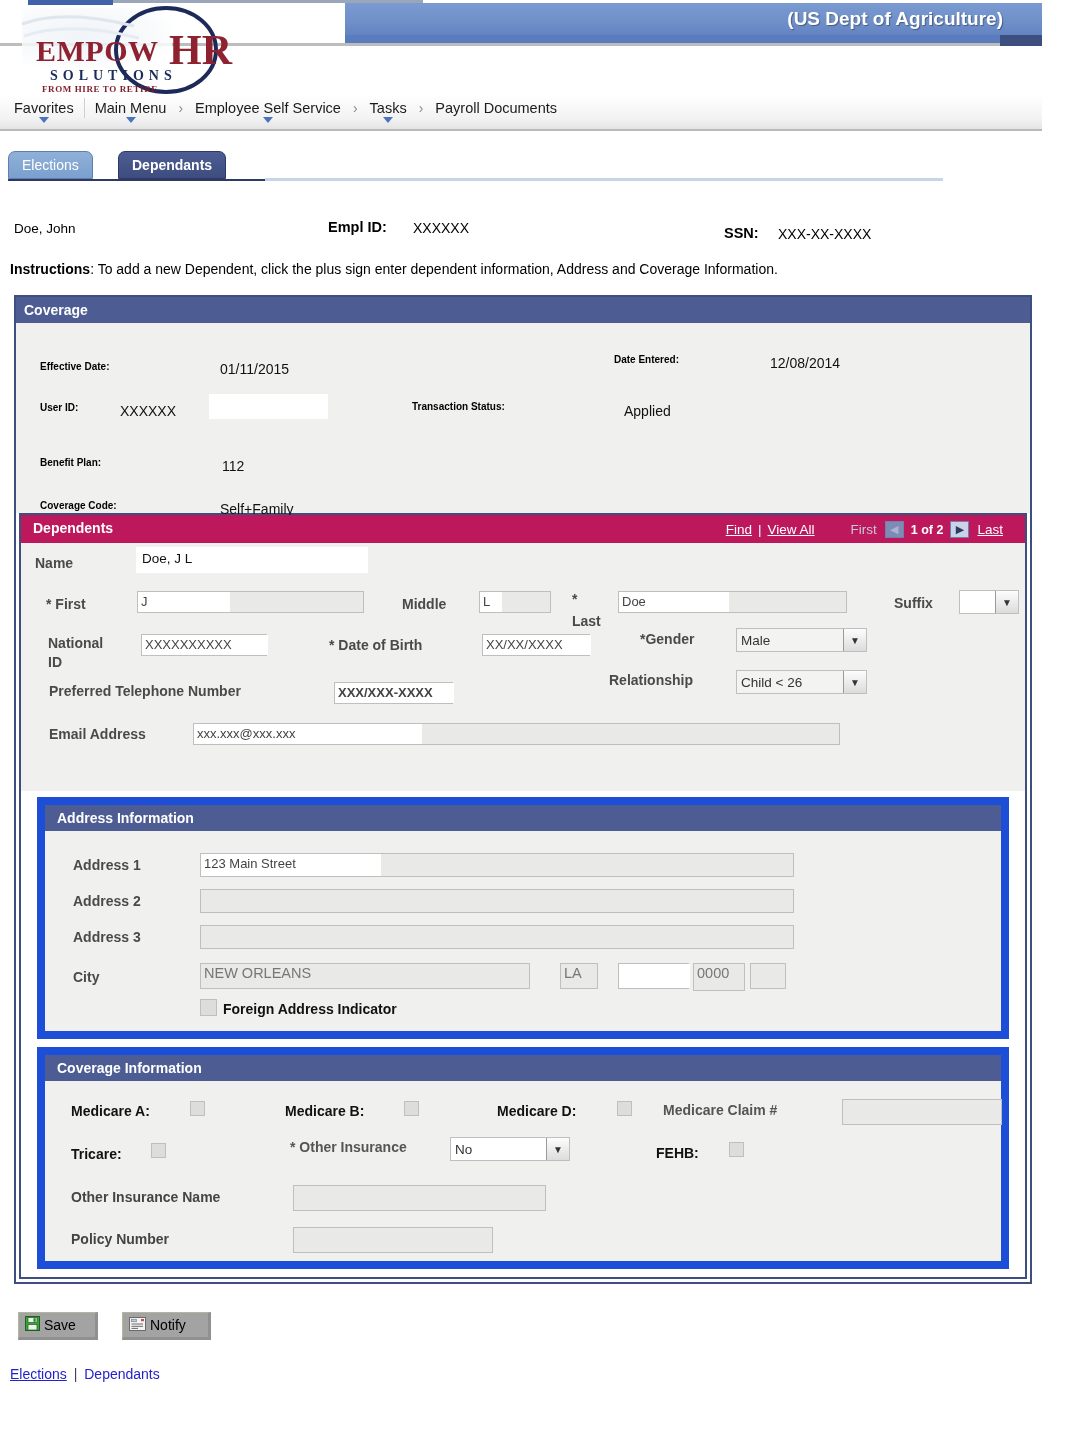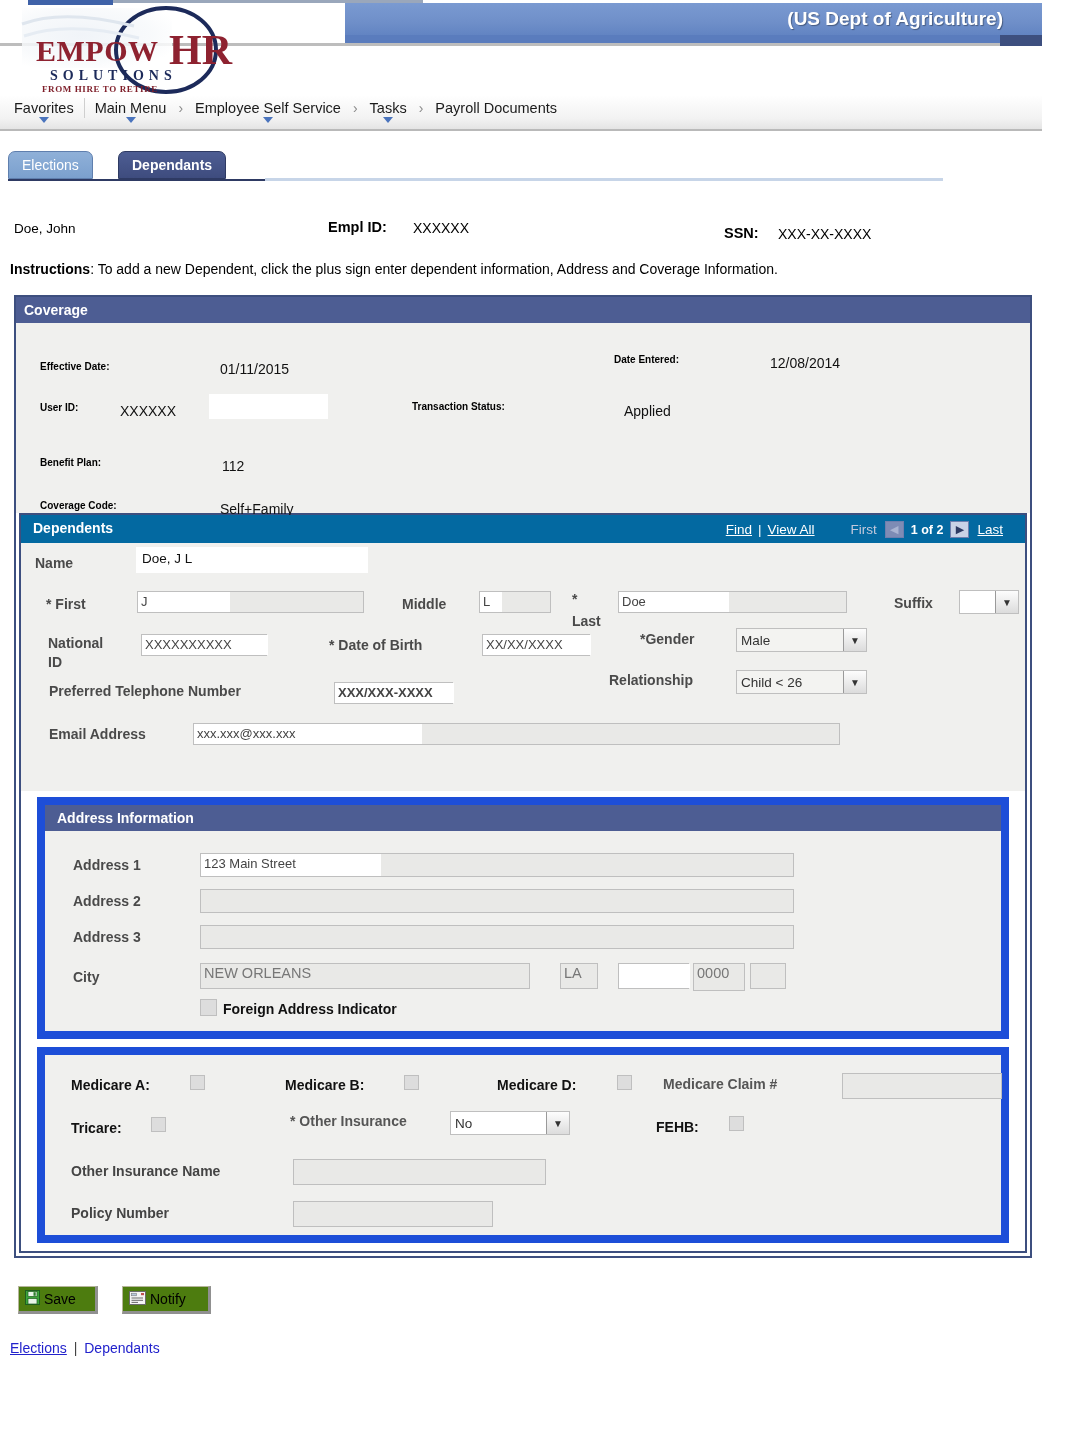--- a/index.html
+++ b/index.html
@@ -141,7 +141,7 @@
   
   .subpanel{border:2px solid #3d4f7f;margin:0 3px 3px 3px;}
   .dep-head{
-    background:#0369a1;color:#fff;position:relative;height:28px;
+    background:#be185d;color:#fff;position:relative;height:28px;
   }
   .dep-head .t{position:absolute;left:12px;top:5px;font-weight:bold;font-size:14px;}
   .dep-head .nav{position:absolute;right:22px;top:6px;display:flex;align-items:center;gap:0;}

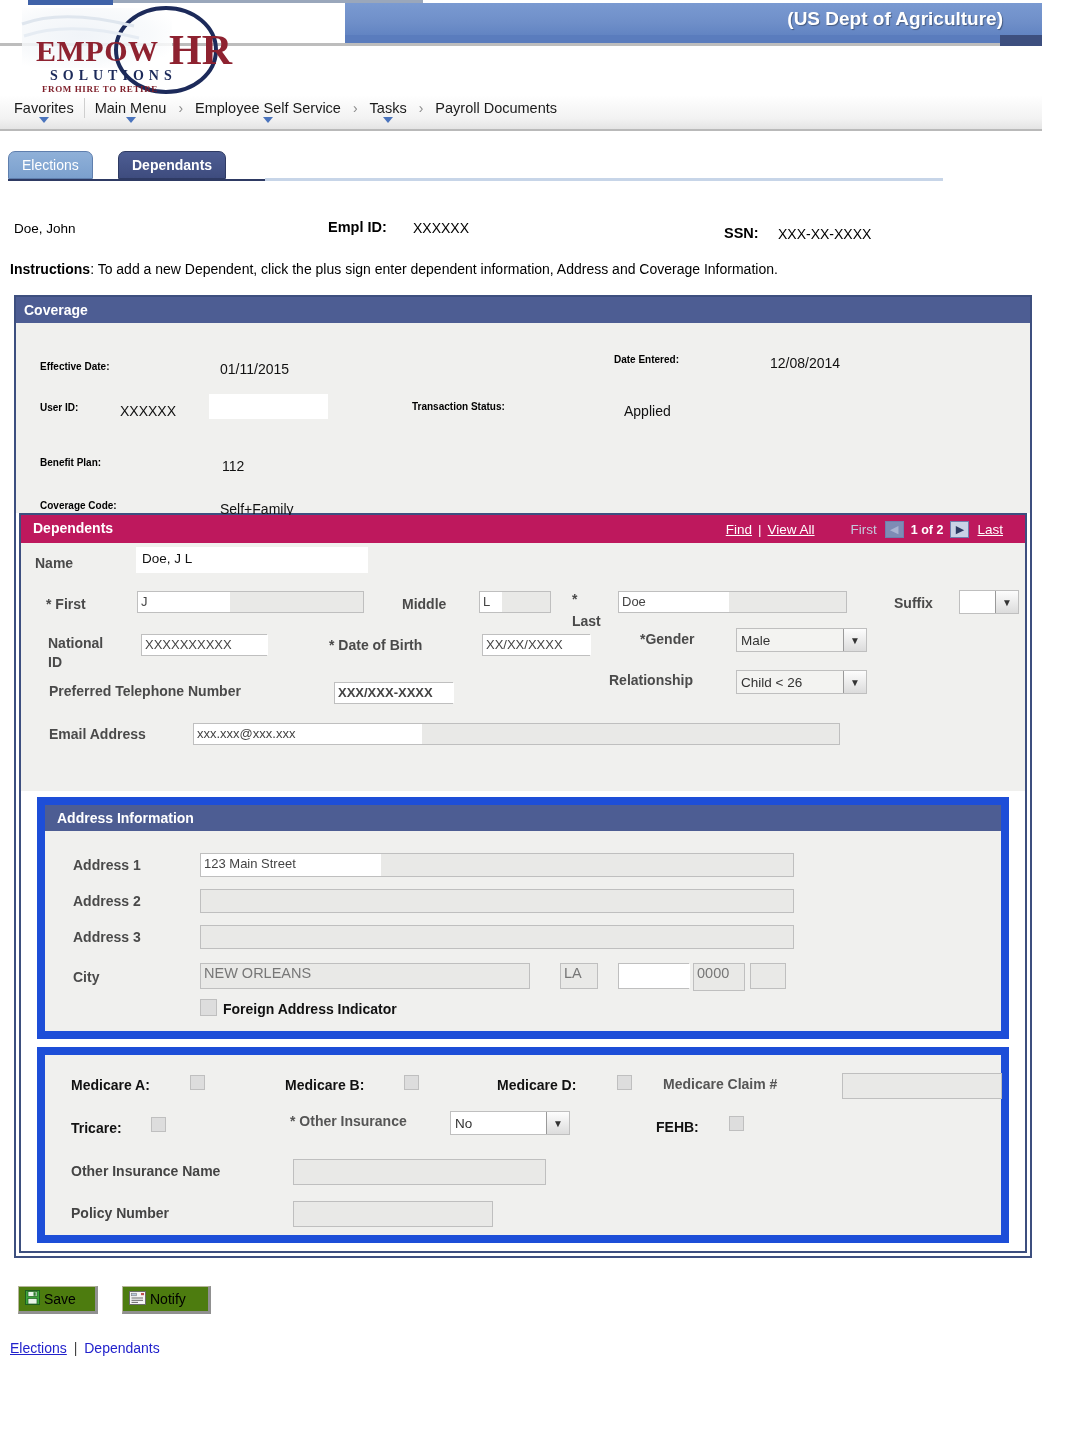--- a/index.html
+++ b/index.html
@@ -439,6 +439,7 @@
     </div>
 
     <div class="sub2" style="margin-top:8px;margin-bottom:8px;">
+      <div class="sub2-head">Coverage Information</div>
       <div class="sub2-body" style="height:180px;">
 
         <div class="flabel" style="left:26px;top:22px;color:#111;">Medicare A:</div>

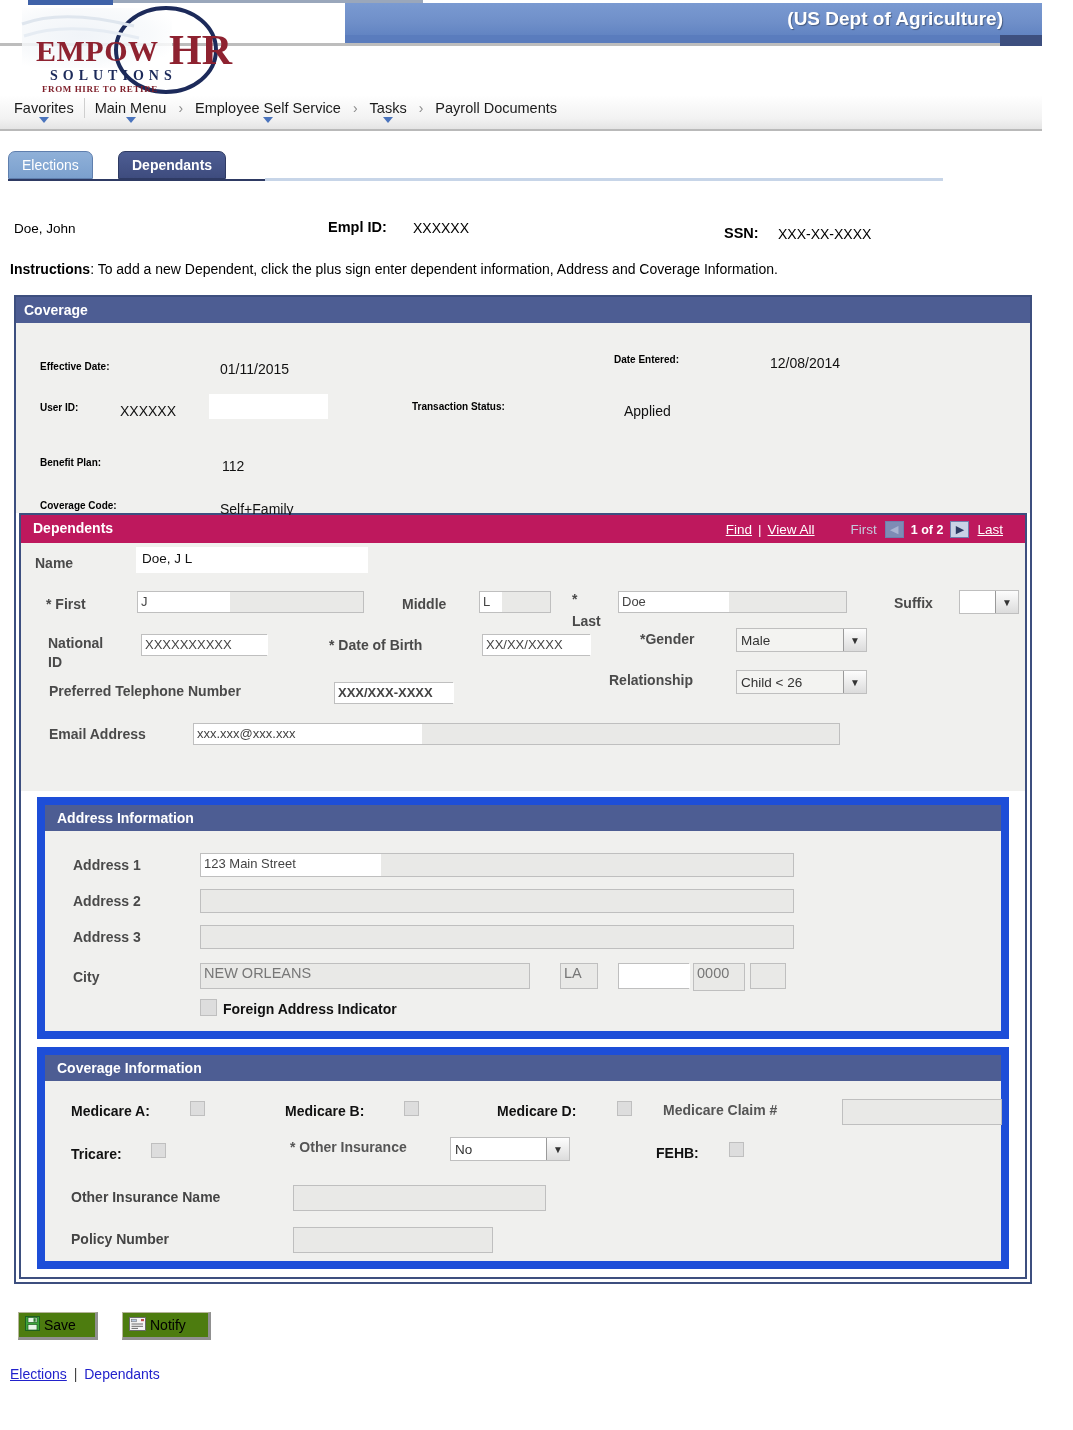--- a/index.html
+++ b/index.html
@@ -199,7 +199,7 @@
   .btnrow{position:relative;margin:28px 0 0 18px;height:34px;}
   .pbtn{
     position:absolute;top:0;height:28px;box-sizing:border-box;
-    background:#4d7c0f;border:1px solid #b5b59a;
+    background:#a3a3a3;border:1px solid #b5b59a;
     border-right:3px solid #909090;border-bottom:3px solid #909090;
     display:flex;align-items:center;padding:0 6px;gap:4px;
     font-size:14px;color:#000;

